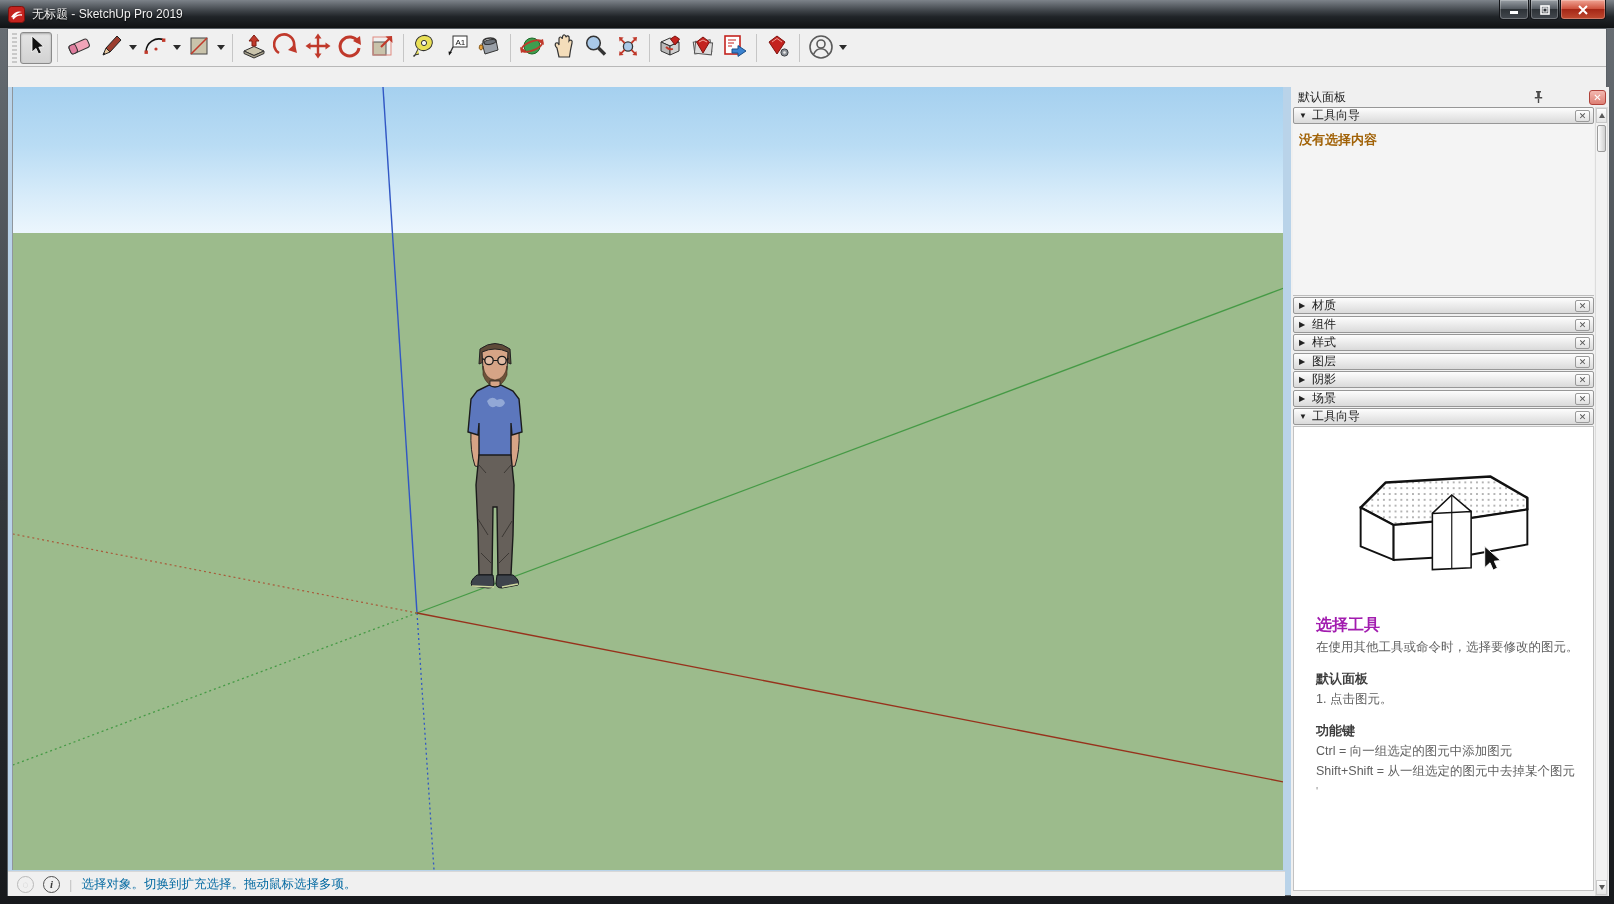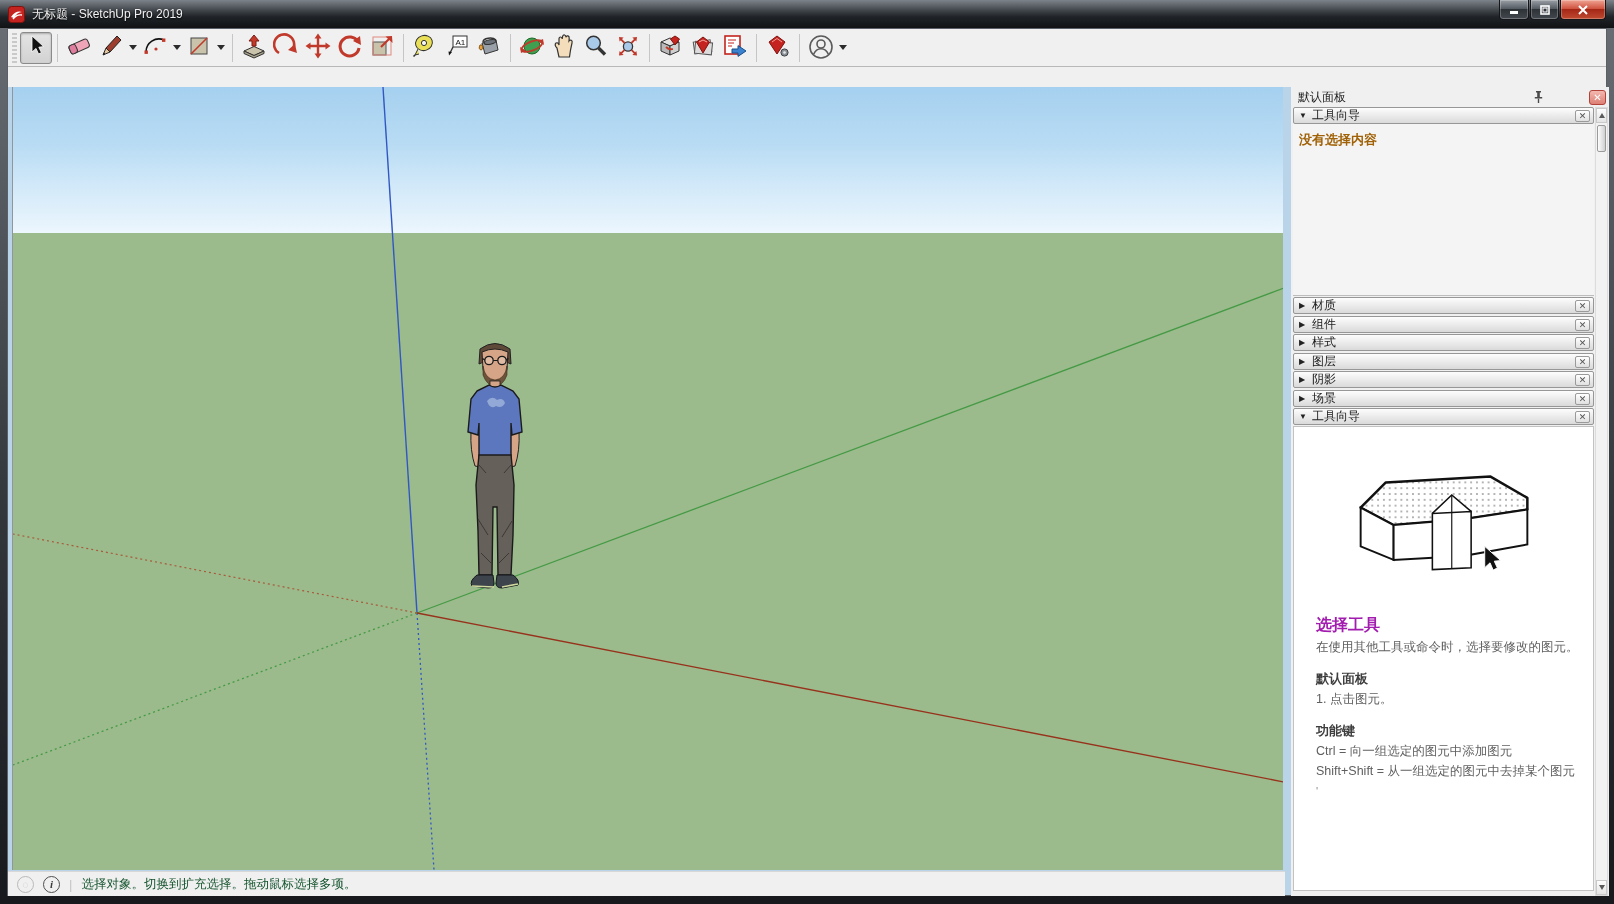--- a/index.html
+++ b/index.html
@@ -57,7 +57,7 @@
   .sb-info { border:1.5px solid #4f4f4f; color:#3c3c3c; font-size:11px; font-weight:bold;
     font-family:"Liberation Serif","DejaVu Serif",serif; font-style:italic; }
   .sb-sep { color:#c4c4c4; font-size:13px; }
-  .sb-msg { font-size:12.5px; color:#14532d; }
+  .sb-msg { font-size:12.5px; color:#0369a1; }
 
   
   .tray { position:absolute; left:1283px; top:0; width:318px; height:809px; background:#f0f0f0; }

